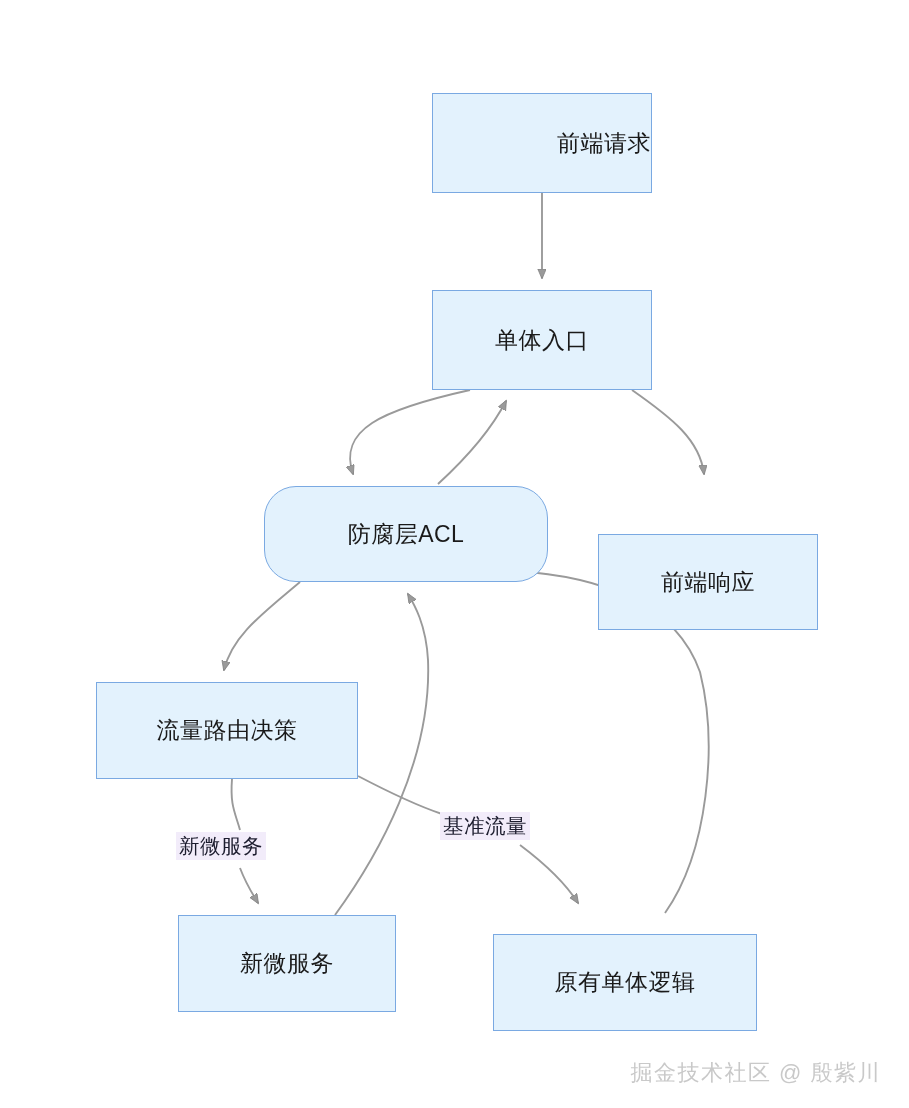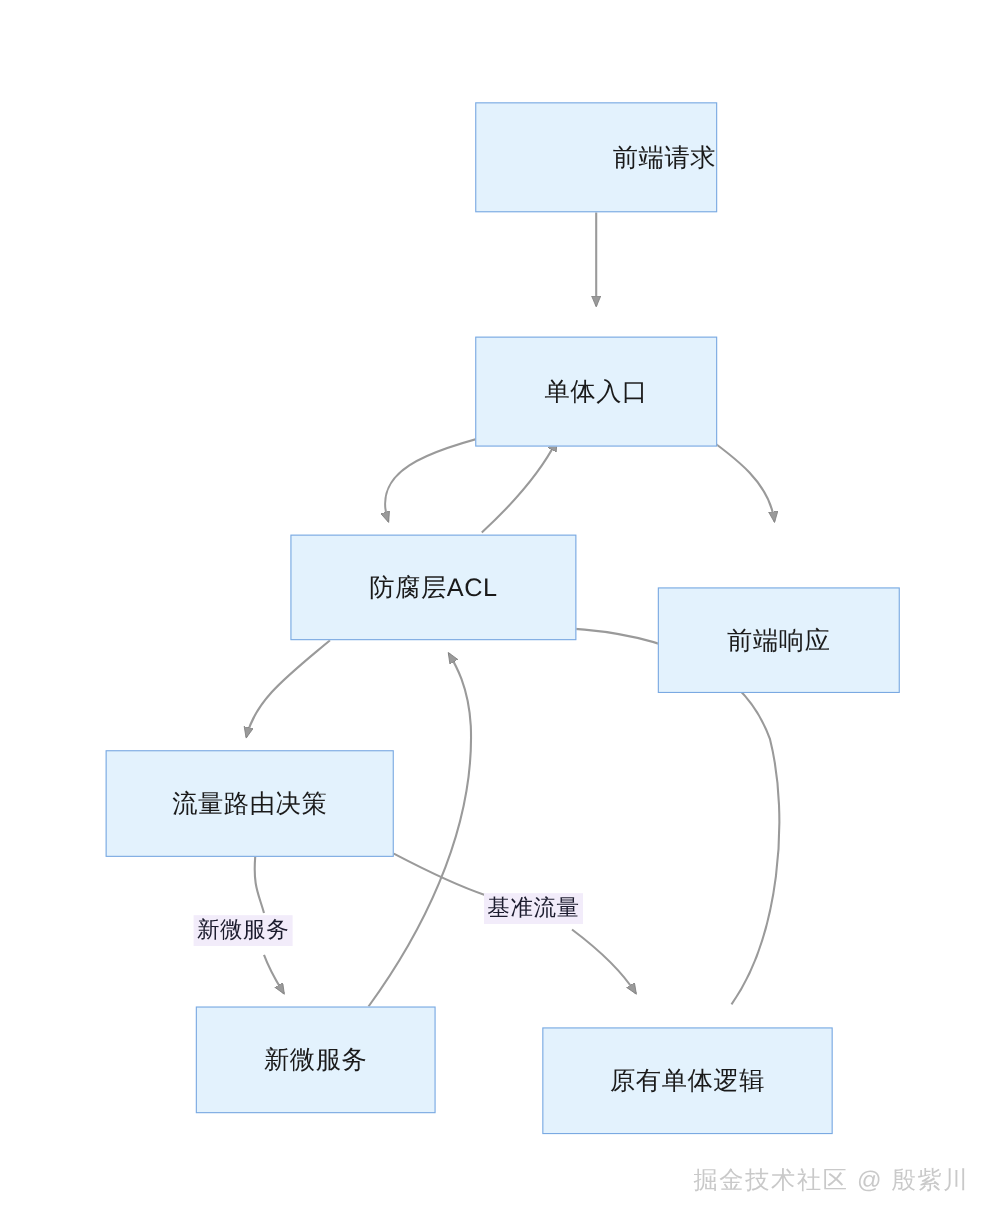--- a/index.html
+++ b/index.html
@@ -99,7 +99,7 @@
     <span>前端请求</span>
   </div>
 
-  <div class="node" style="left:432px; top:306px; width:220px; height:100px;">
+  <div class="node" style="left:432px; top:290px; width:220px; height:100px;">
     <span>单体入口</span>
   </div>
 

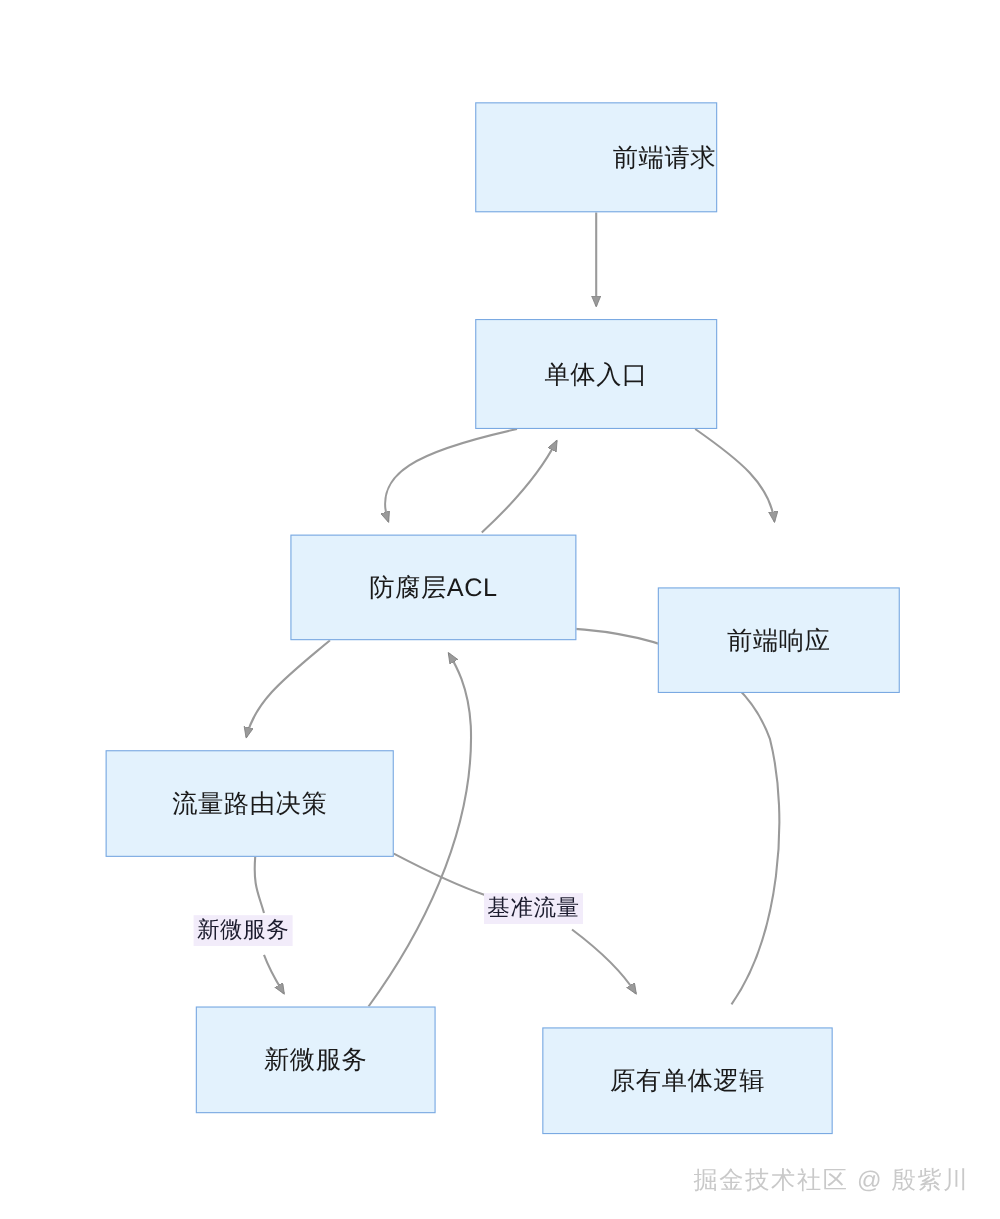--- a/index.html
+++ b/index.html
@@ -103,7 +103,7 @@
     <span>单体入口</span>
   </div>
 
-  <div class="node" style="left:264px; top:486px; width:260px; height:96px;">
+  <div class="node" style="left:264px; top:486px; width:284px; height:96px;border-radius:32px;">
     <span>防腐层ACL</span>
   </div>
 

